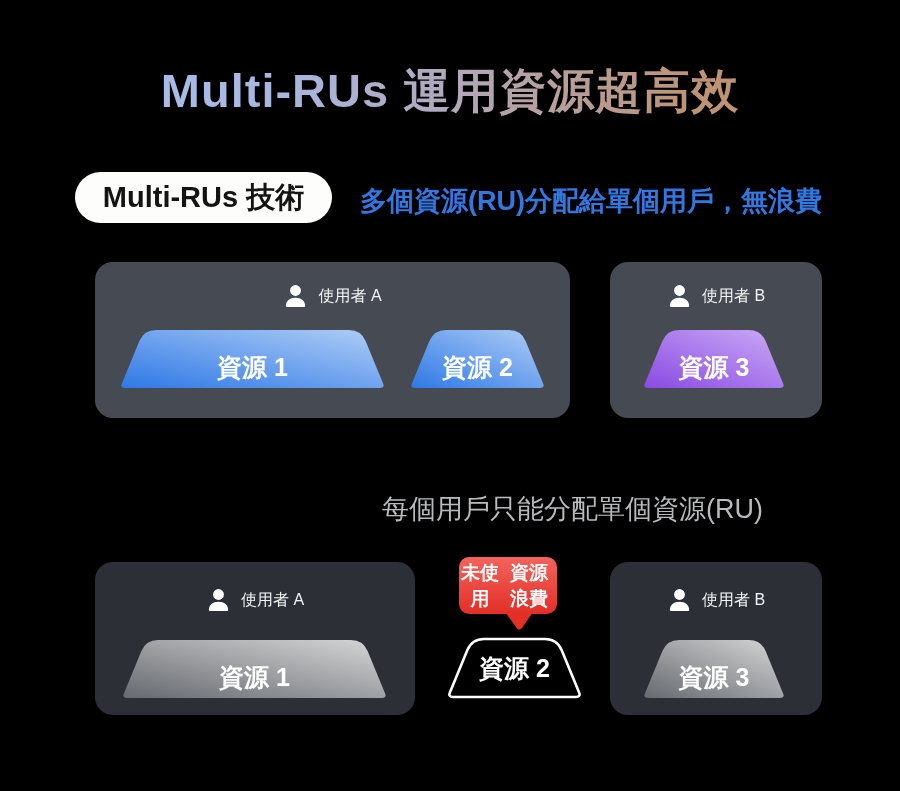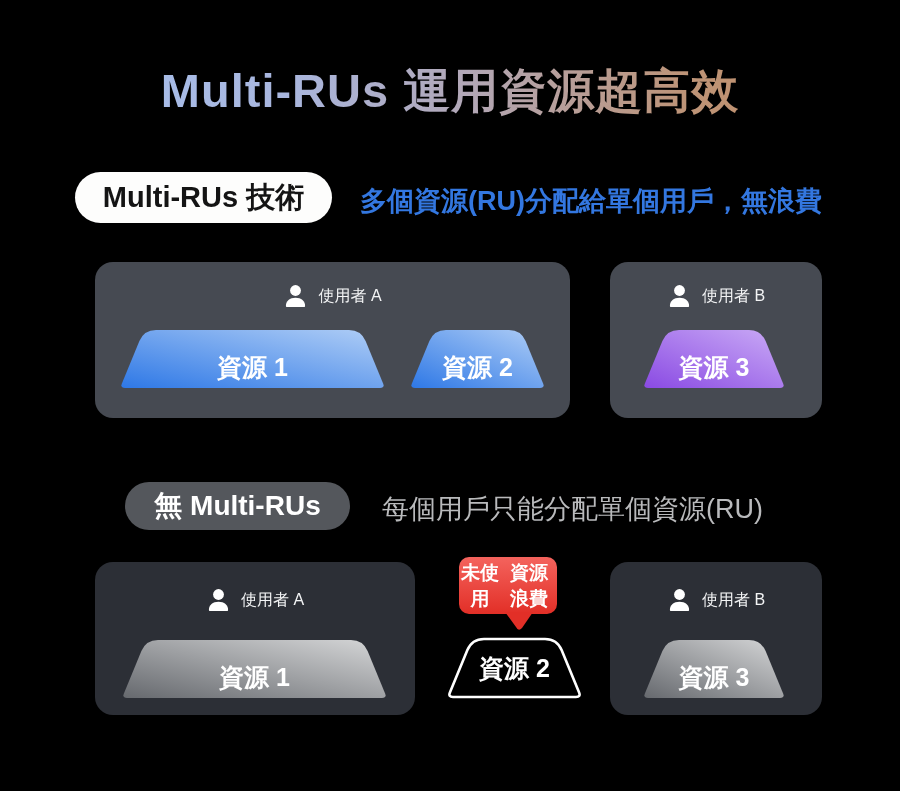--- a/index.html
+++ b/index.html
@@ -122,7 +122,6 @@
     </div>
   </div>
 
-  <div class="pill pill-gray">無 Multi-RUs</div>
   <div class="desc desc-gray">每個用戶只能分配單個資源(RU)</div>
 
   <div class="panel panel-dark2 panel-a2">

